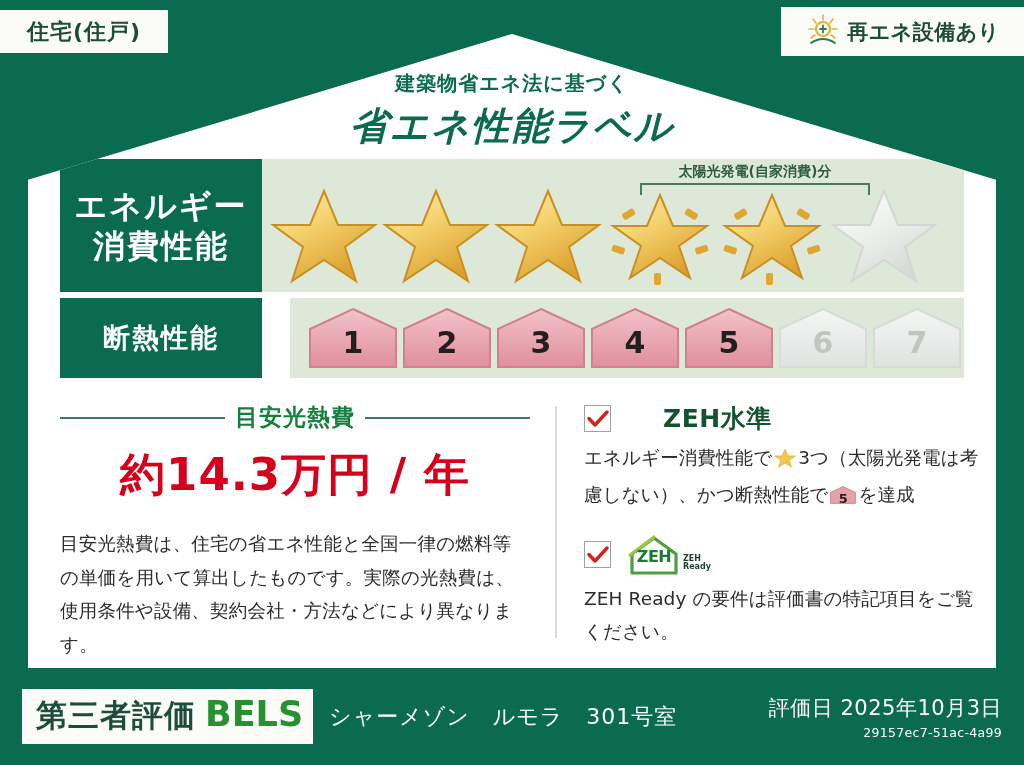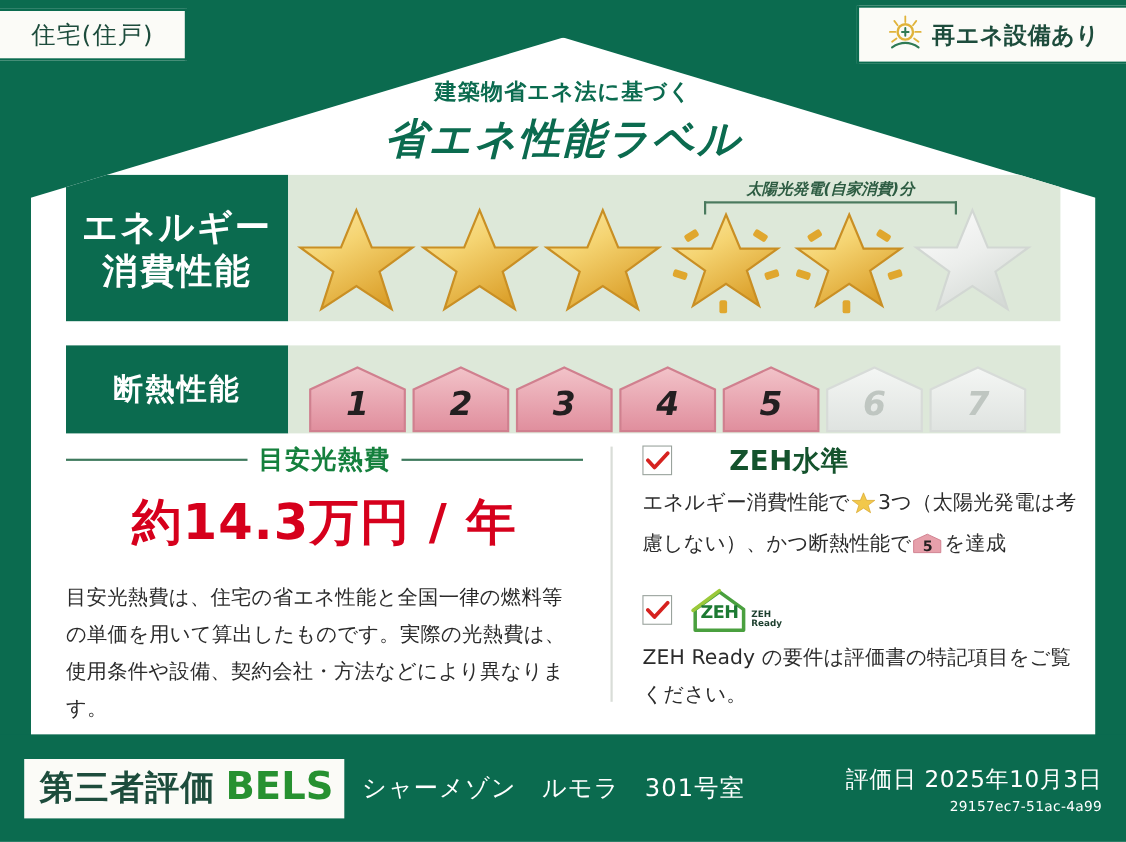--- a/index.html
+++ b/index.html
@@ -28,7 +28,7 @@
     border-left: none;
   }
   #tag-housing .t {
-    color: #1d4c3c; font-weight: normal; font-size: 22px; letter-spacing: 1px;
+    color: #1d4c3c; font-weight: bold; font-size: 22px; letter-spacing: 1px;
   }
   #tag-renew {
     right: 0; top: 5px; width: 245px; height: 53px;

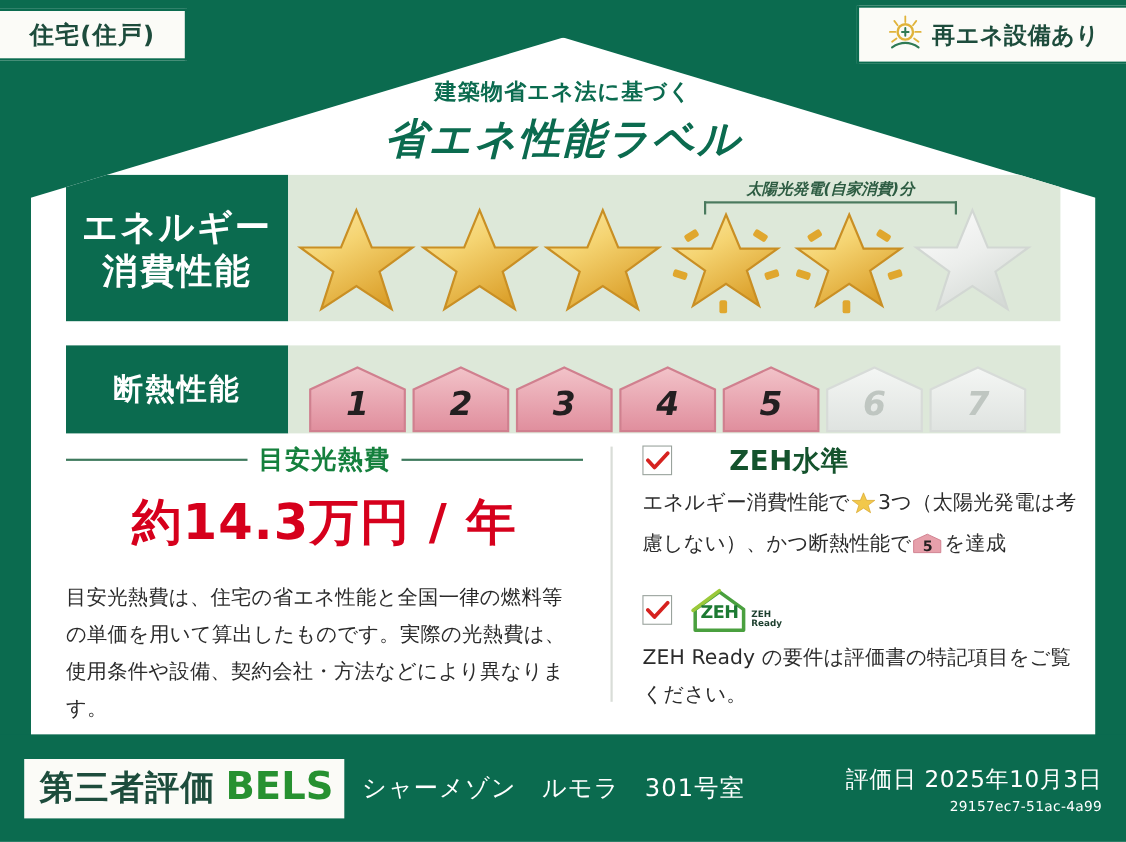--- a/index.html
+++ b/index.html
@@ -76,10 +76,9 @@
   }
   .perf-body {
     background: #dde8d9;
-    display: flex; 
+    display: flex; align-items: center;
     position: relative;
     flex: 1 1 auto;
-    font-style: italic;
   }
 
   #row-energy { top: 125px; width: 904px; height: 133px; }

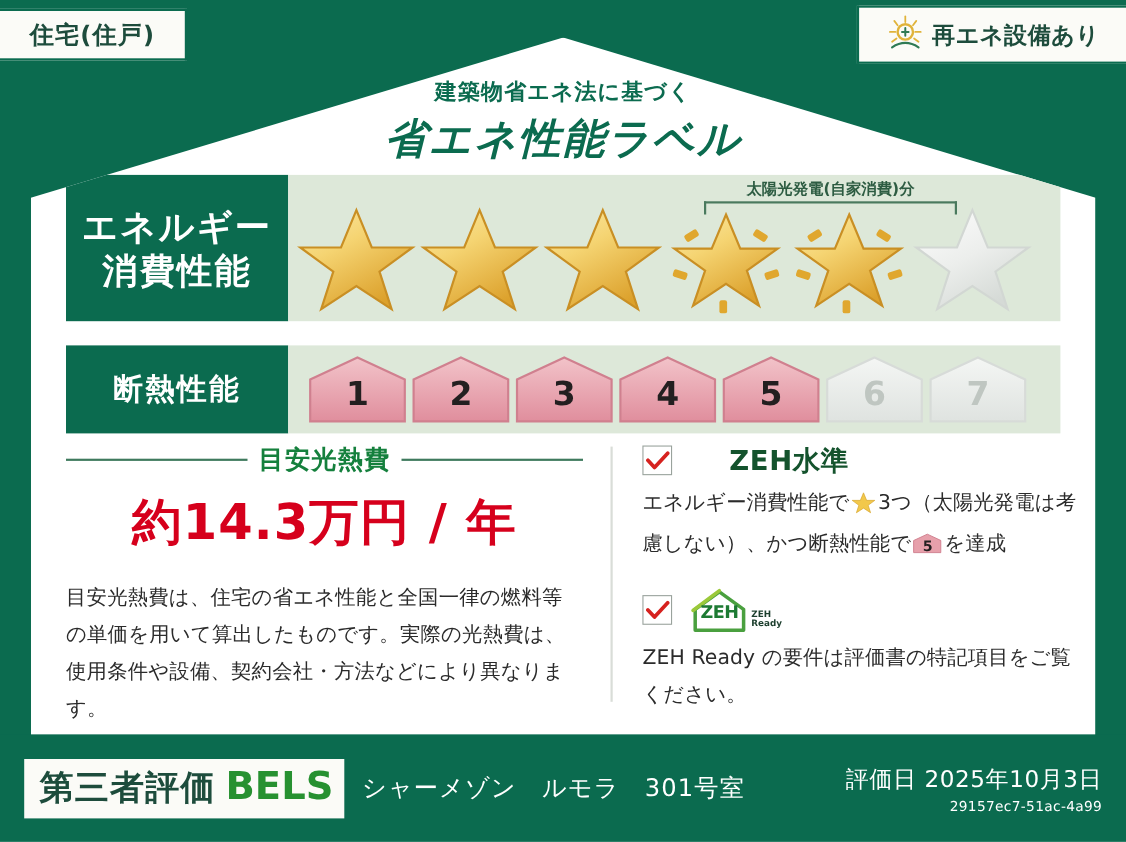--- a/index.html
+++ b/index.html
@@ -85,7 +85,7 @@
   #row-energy .perf-label { width: 202px; height: 133px; font-size: 32px; line-height: 1.25; }
   #row-energy .perf-body { height: 133px; }
 
-  #row-insul { top: 280px; width: 904px; height: 80px; }
+  #row-insul { top: 264px; width: 904px; height: 80px; gap: 28px; }
   #row-insul .perf-label { width: 202px; height: 80px; font-size: 27px; }
   #row-insul .perf-body { height: 80px; }
 

